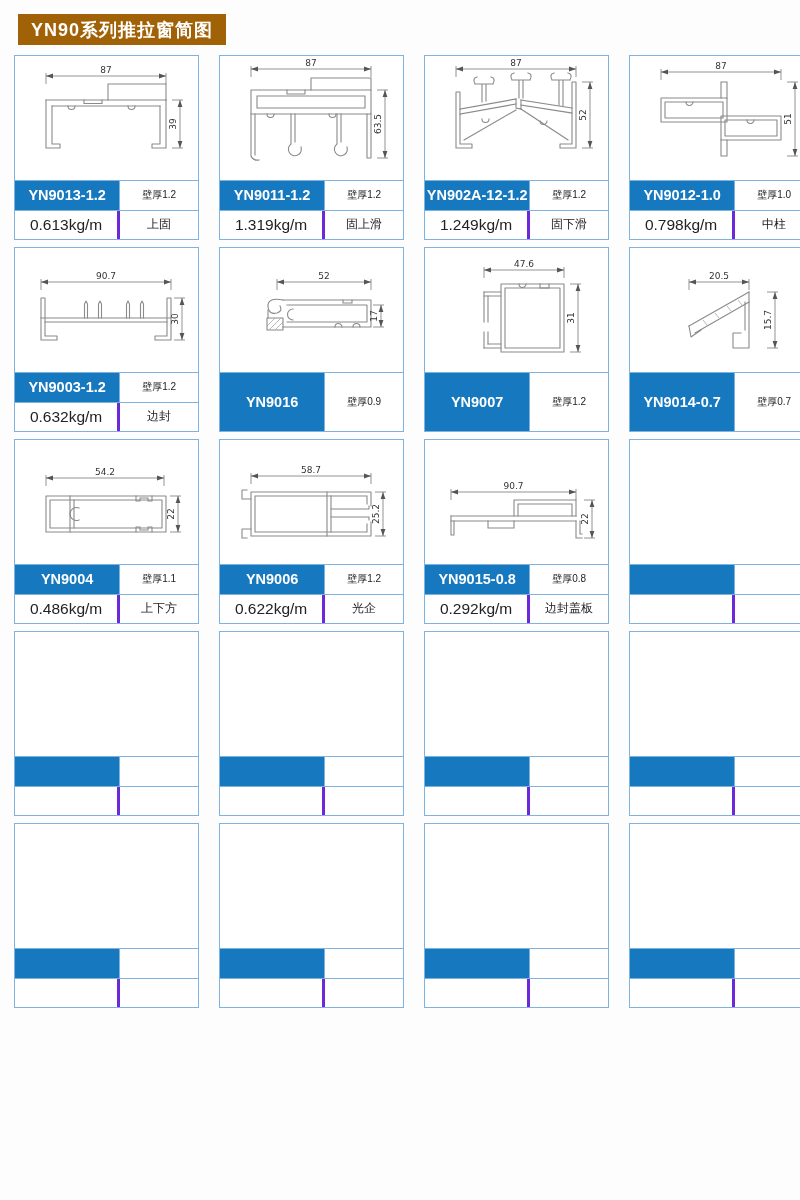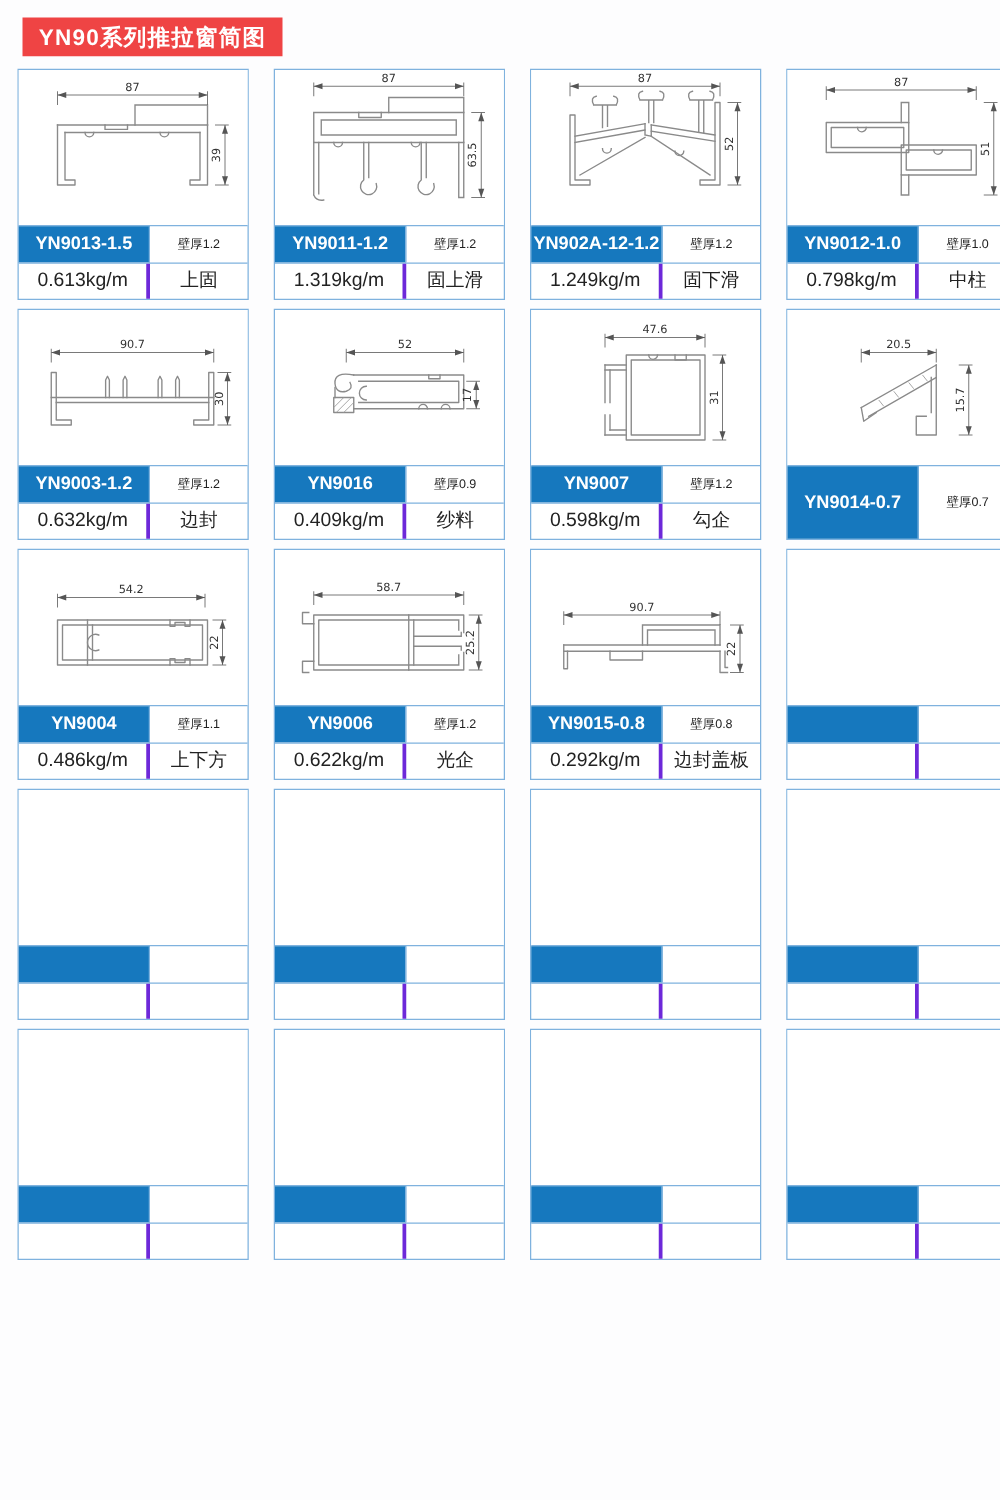--- a/index.html
+++ b/index.html
@@ -9,7 +9,7 @@
   .title {
     position: absolute; left: 18px; top: 14px; height: 31px;
     display: inline-flex; align-items: center;
-    background: #ef4444; color: #fff; font-weight: bold; font-size: 18px;
+    background: #a16207; color: #fff; font-weight: bold; font-size: 18px;
     padding: 0 13px; letter-spacing: 1px;
   }
   .grid {

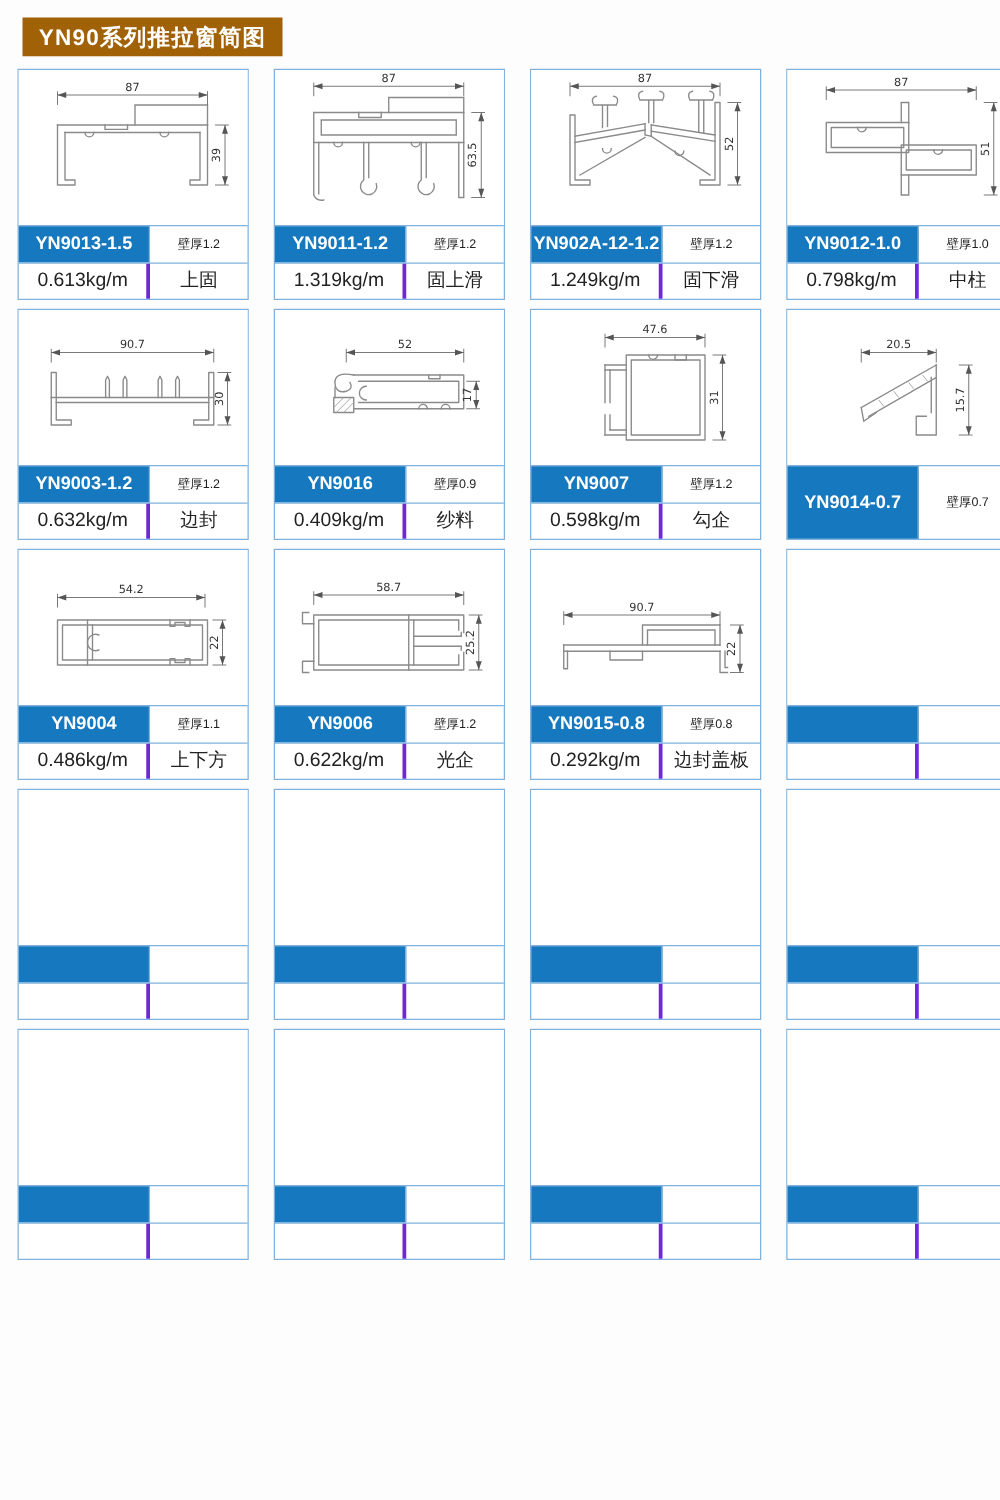--- a/index.html
+++ b/index.html
@@ -75,7 +75,7 @@
           </svg>
     </div>
     <div class="lrow">
-      <div class="cell model">YN9013-1.5</div>
+      <div class="cell model">YN9013-1.2</div>
       <div class="cell wall">壁厚1.2</div>
     </div>
     <div class="lrow">

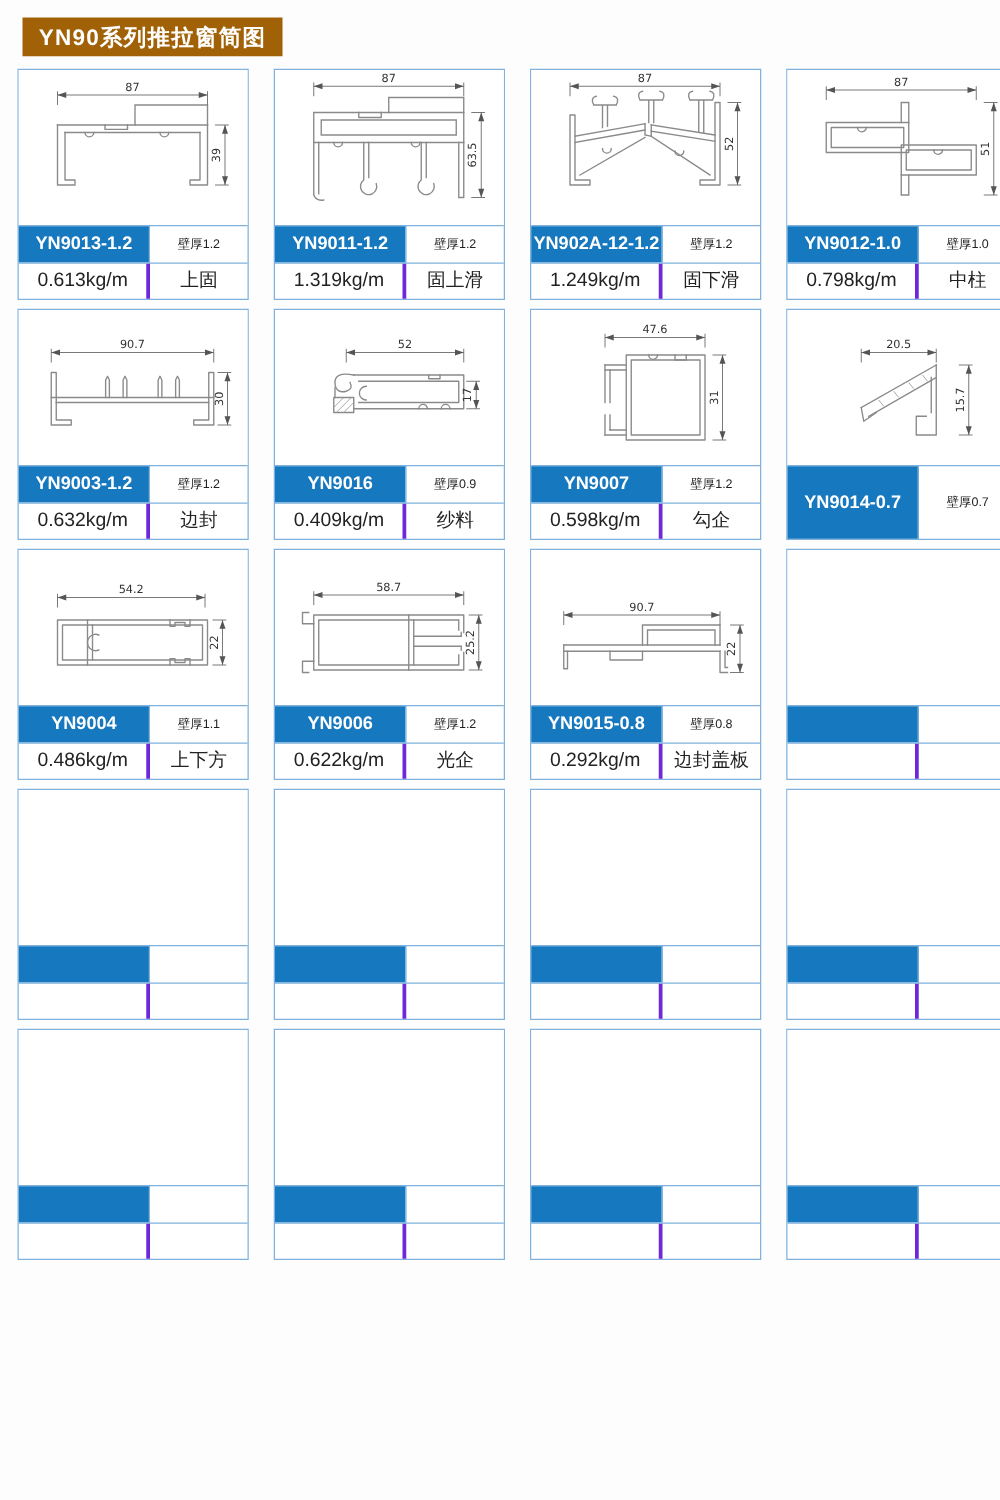--- a/index.html
+++ b/index.html
@@ -34,7 +34,7 @@
   }
   .wall  { flex: 1; font-size: 10px; }
   .weight { width: 57.5%; font-size: 15.5px; border-right: 3px solid #6d28d9; }
-  .pname { flex: 1; font-size: 15px; }
+  .pname { flex: 1; font-size: 12px; }
   svg .pf  { fill: none; stroke: #8a8a8a; stroke-width: 1.1; stroke-linejoin: round; stroke-linecap: square; }
   svg .hat { fill: none; stroke: #9a9a9a; stroke-width: .7; }
   svg .dim { stroke: #666; stroke-width: .7; fill: none; }

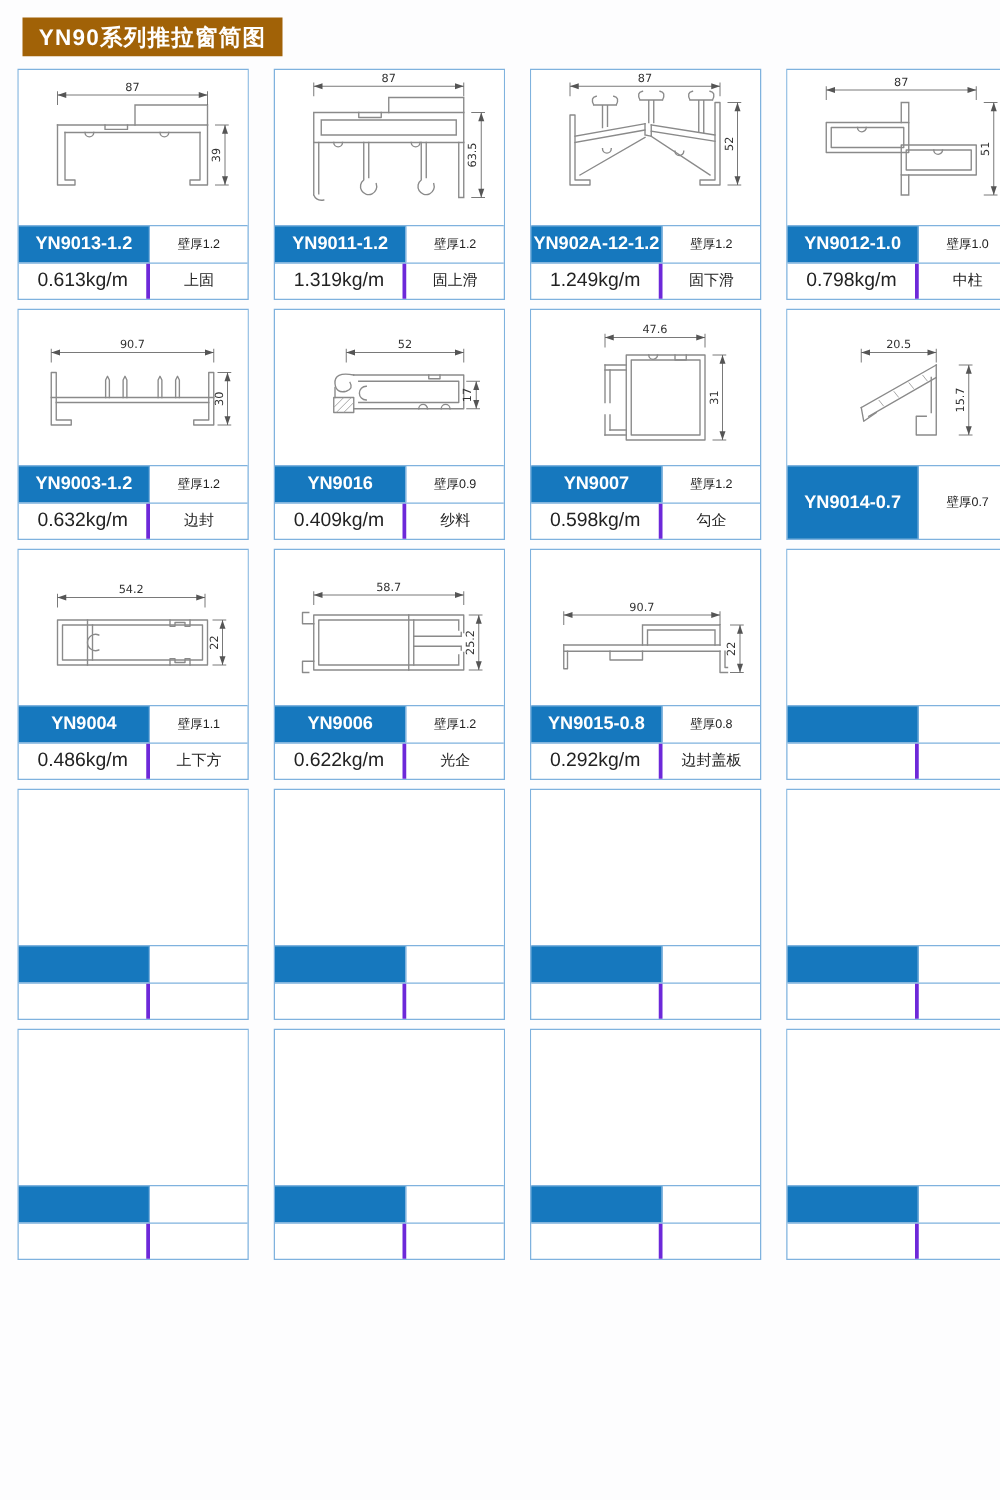--- a/index.html
+++ b/index.html
@@ -270,10 +270,6 @@
       <div class="cell model">YN9016</div>
       <div class="cell wall">壁厚0.9</div>
     </div>
-    <div class="lrow">
-      <div class="cell weight">0.409kg/m</div>
-      <div class="cell pname">纱料</div>
-    </div>
   </div>
       <div class="card">
     <div class="draw">

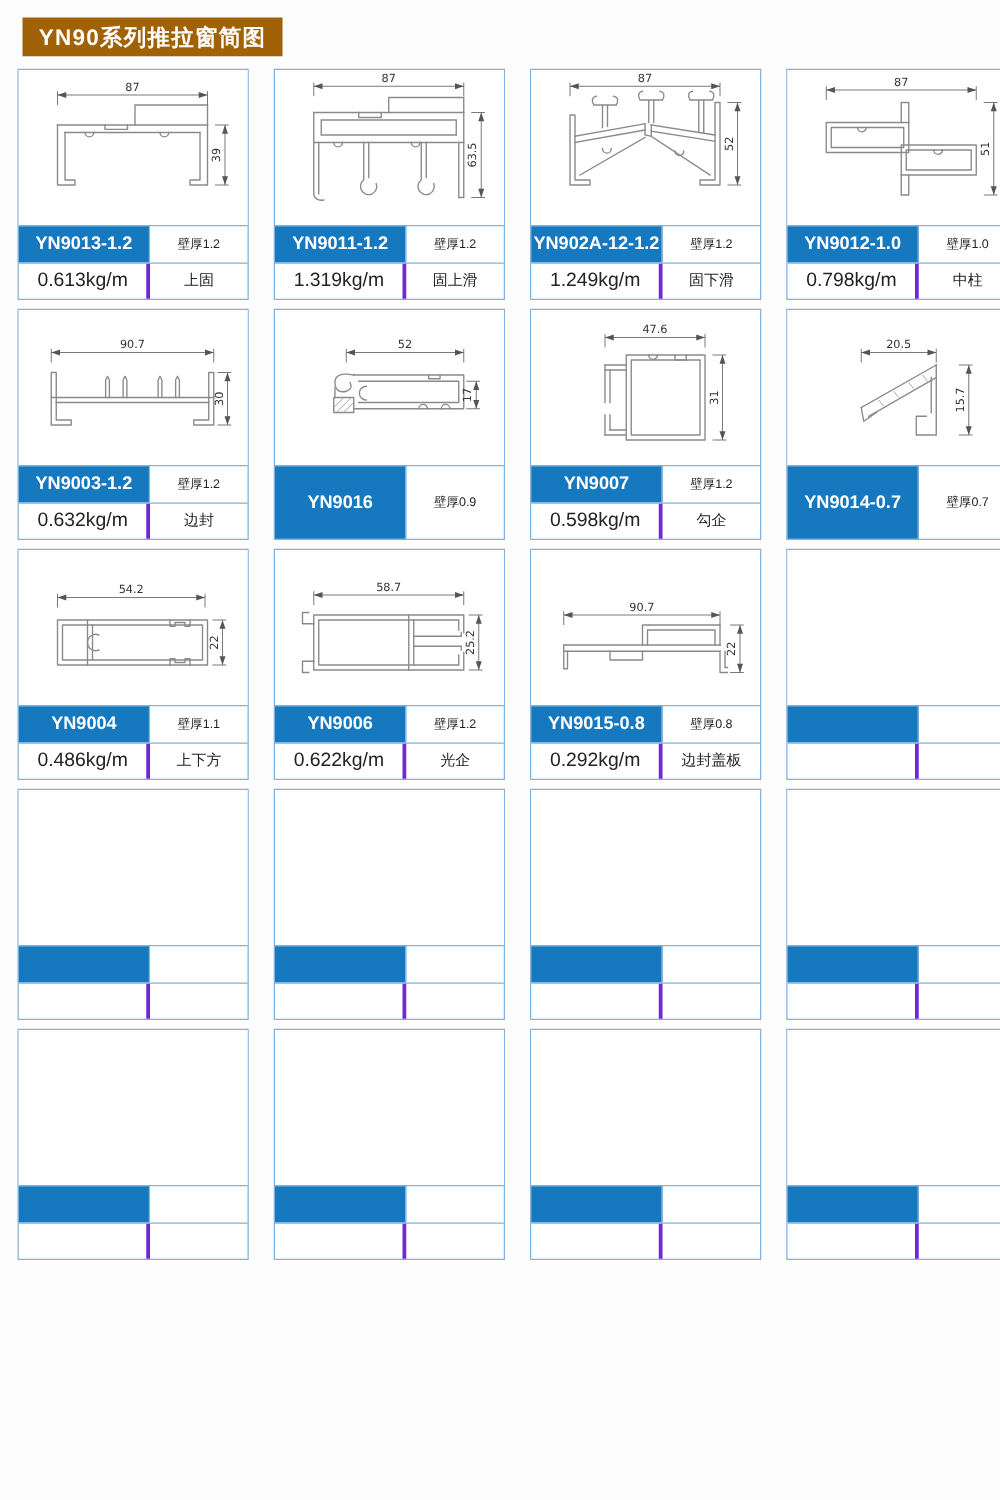--- a/index.html
+++ b/index.html
@@ -304,10 +304,6 @@
       <div class="cell model">YN9007</div>
       <div class="cell wall">壁厚1.2</div>
     </div>
-    <div class="lrow">
-      <div class="cell weight">0.598kg/m</div>
-      <div class="cell pname">勾企</div>
-    </div>
   </div>
       <div class="card">
     <div class="draw">

